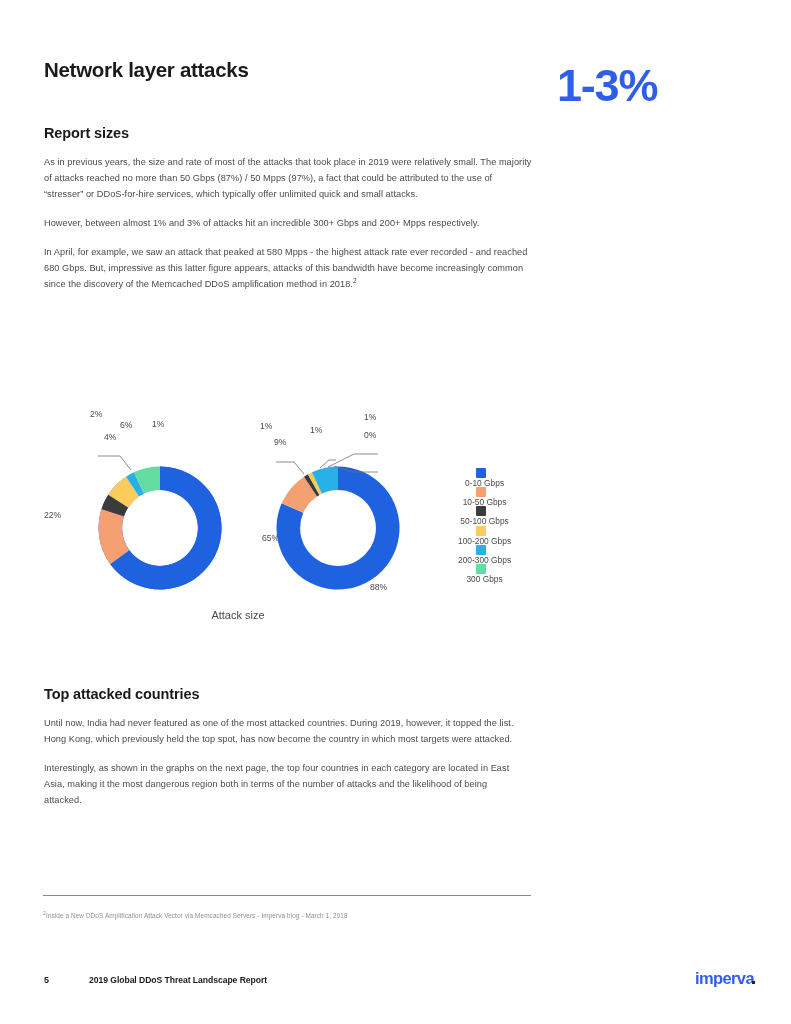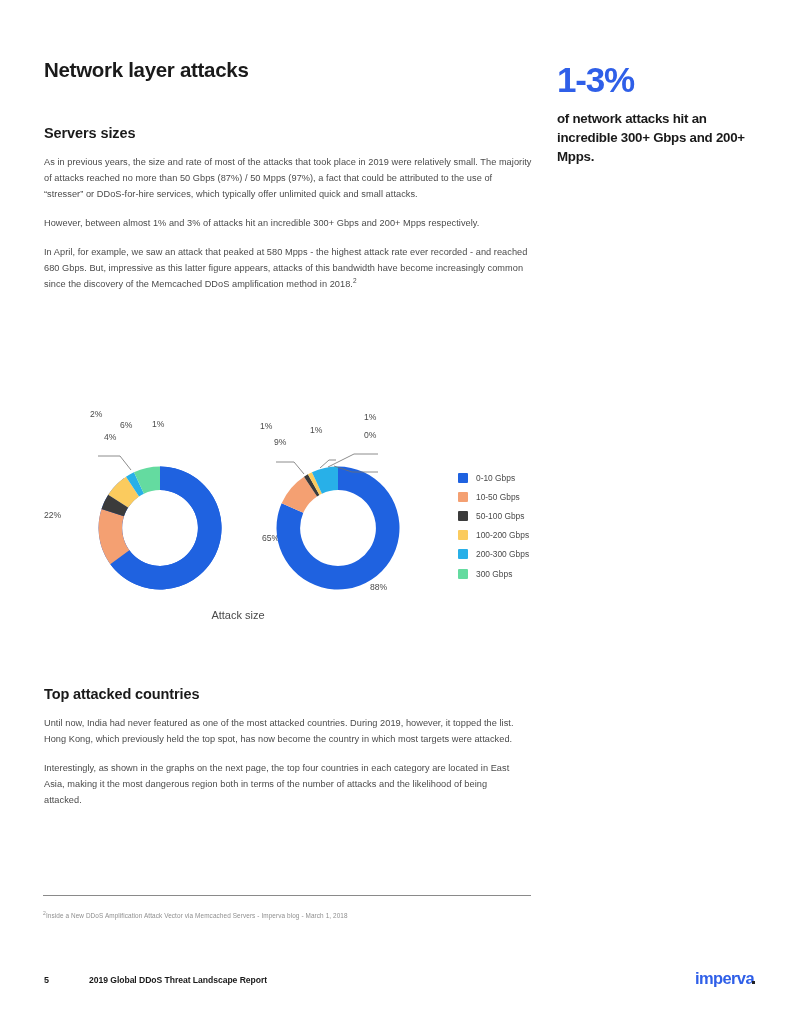--- a/index.html
+++ b/index.html
@@ -64,7 +64,7 @@
     width: 205px;
   }
   .callout-stat {
-    font-size: 35px;
+    font-size: 45px;
     font-weight: bold;
     color: #2f5fe8;
     letter-spacing: -1.2px;

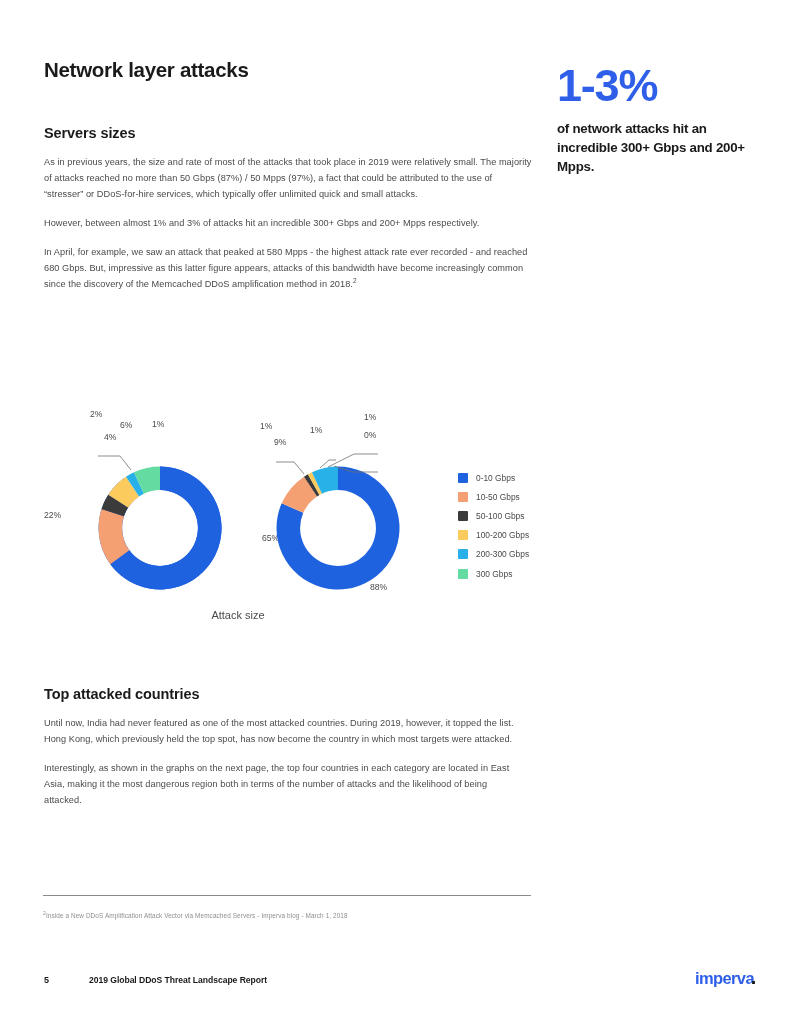--- a/index.html
+++ b/index.html
@@ -192,7 +192,7 @@
 
   <div class="content-col">
     <h1 class="h1">Network layer attacks</h1>
-    <h2 class="h2">Servers sizes</h2>
+    <h2 class="h2">Report sizes</h2>
     <p class="body">As in previous years, the size and rate of most of the attacks that took place in 2019 were relatively small. The majority of attacks reached no more than 50 Gbps (87%) / 50 Mpps (97%), a fact that could be attributed to the use of “stresser” or DDoS-for-hire services, which typically offer unlimited quick and small attacks.</p>
     <p class="body">However, between almost 1% and 3% of attacks hit an incredible 300+ Gbps and 200+ Mpps respectively.</p>
     <p class="body"><span>In April, for example, we saw an attack that peaked at 580 Mpps - the highest attack rate ever recorded - and reached 680 Gbps. But, impressive as this latter figure appears, attacks of this bandwidth have become increasingly common since the discovery of the Memcached DDoS amplification method in 2018.</span><sup>2</sup></p>

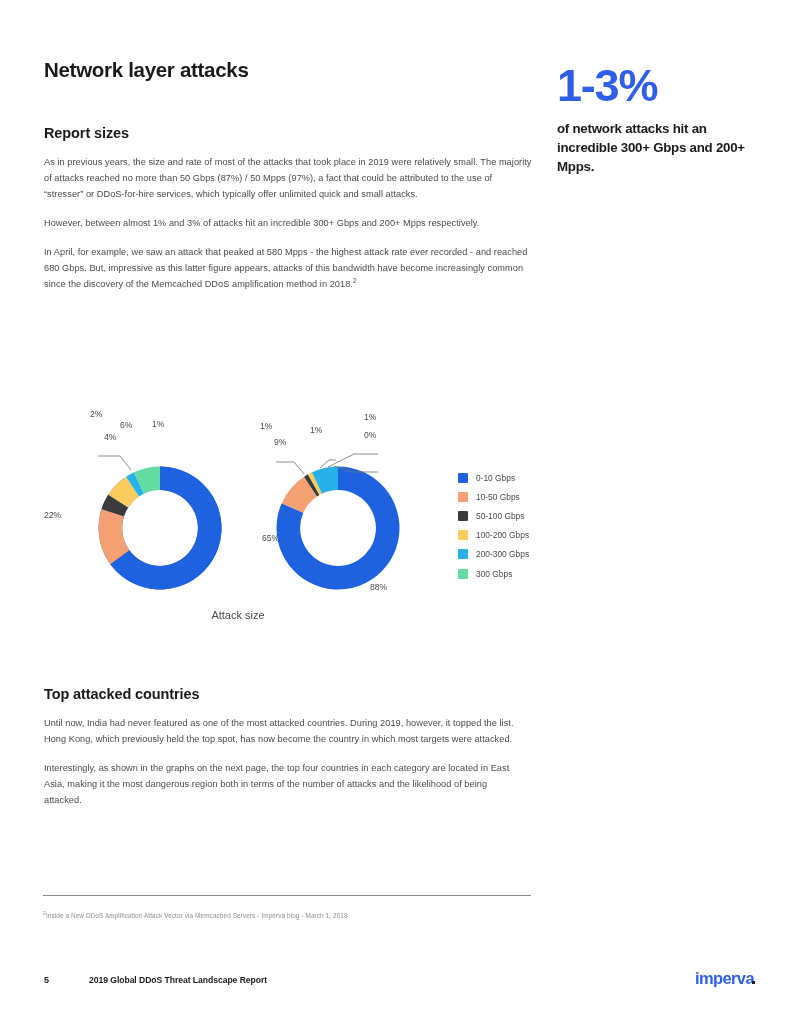--- a/index.html
+++ b/index.html
@@ -200,7 +200,6 @@
 
   <div class="callout">
     <div class="callout-stat">1-3%</div>
-    <div class="callout-text">of network attacks hit an incredible 300+ Gbps and 200+ Mpps.</div>
   </div>
 
   <div class="chart-block">

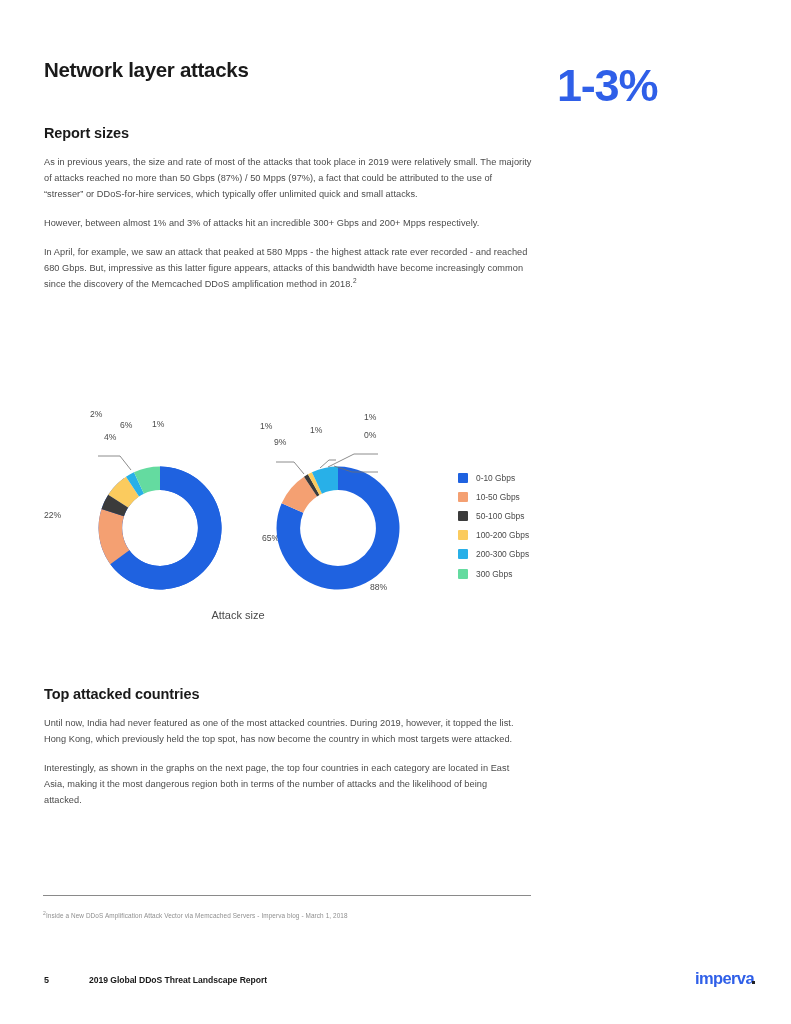--- a/index.html
+++ b/index.html
@@ -99,6 +99,7 @@
     display: flex;
     align-items: center;
     height: 19.2px;
+    flex-direction: column;
   }
   .legend-swatch {
     width: 10px;

